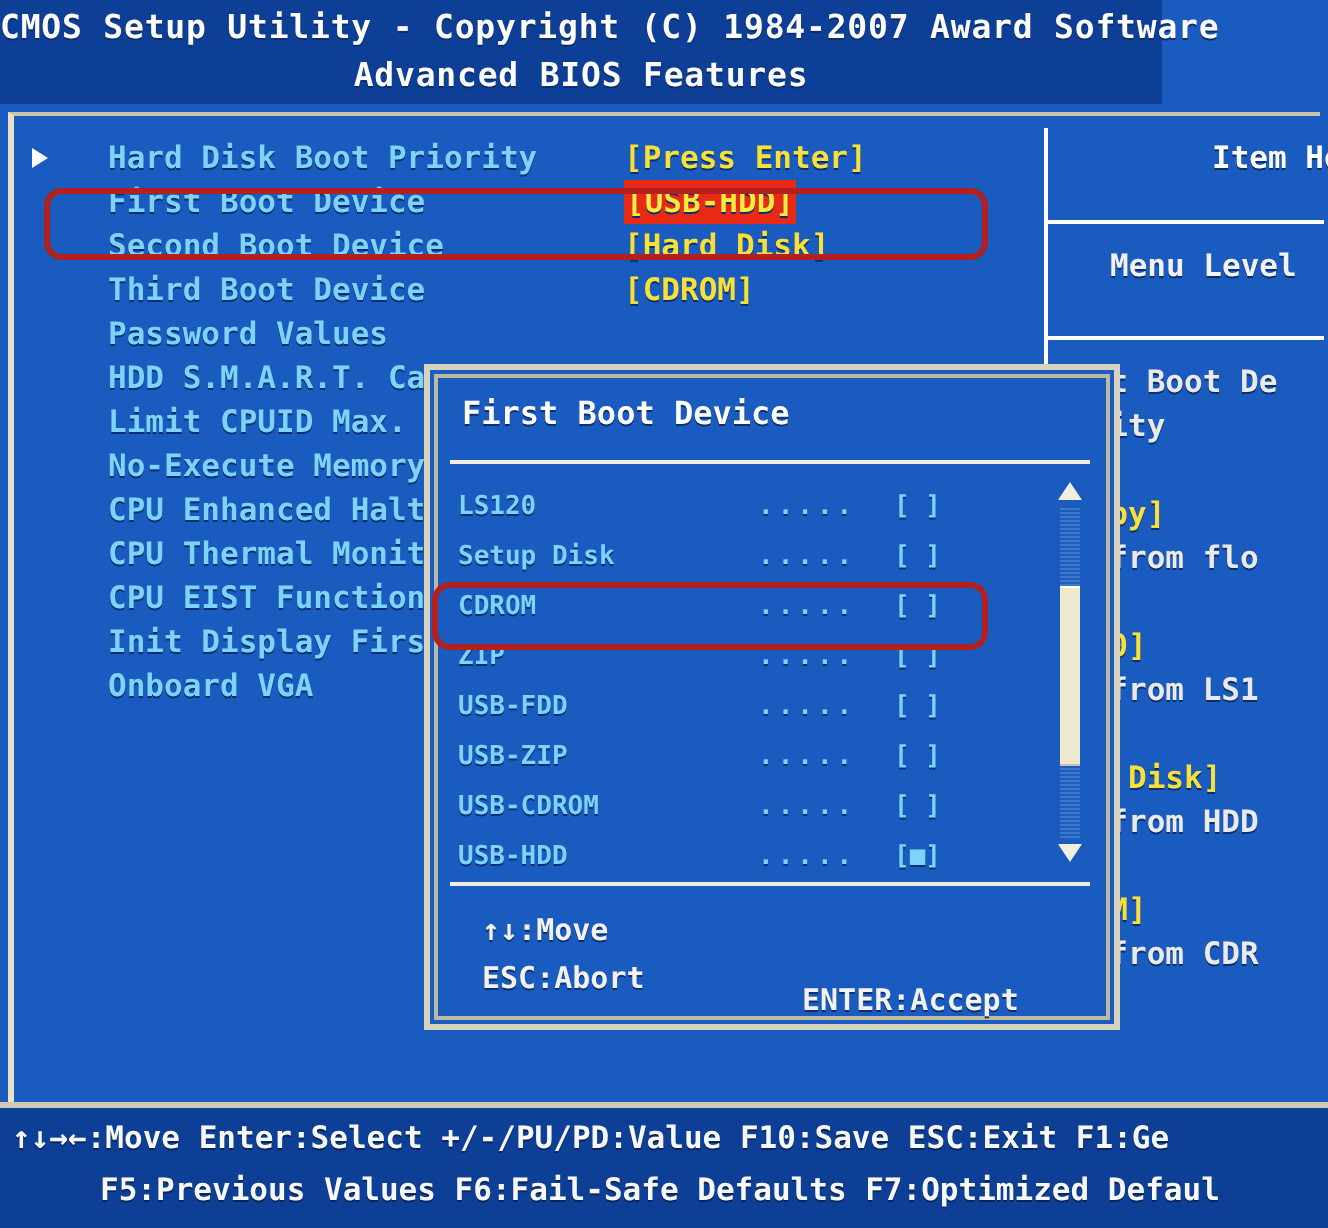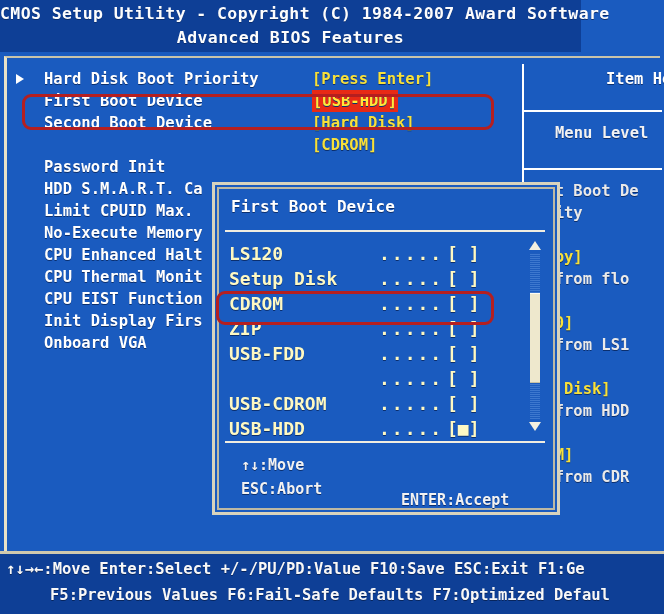--- a/index.html
+++ b/index.html
@@ -77,8 +77,8 @@
   }
   .menu-label {
     position: absolute;
-    left: 14px; top: 0;
-    color: #ffffff;
+    left: 24px; top: 0;
+    color: #7dd3fc;
     text-shadow: 0 1px 0 #0b2f6e;
   }
   .menu-value {

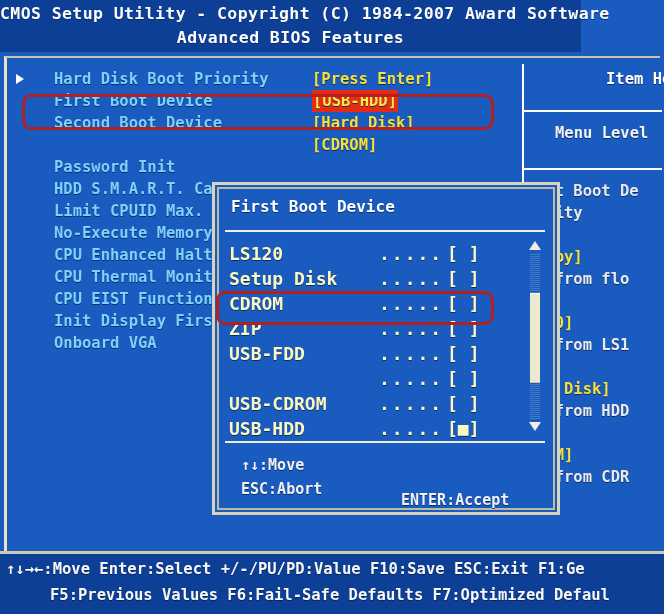--- a/index.html
+++ b/index.html
@@ -301,6 +301,7 @@
           <span class="menu-value">[Hard Disk]</span>
         </div>
         <div class="menu-row">
+          <span class="menu-label">Third Boot Device</span>
           <span class="menu-value">[CDROM]</span>
         </div>
         <div class="menu-row">

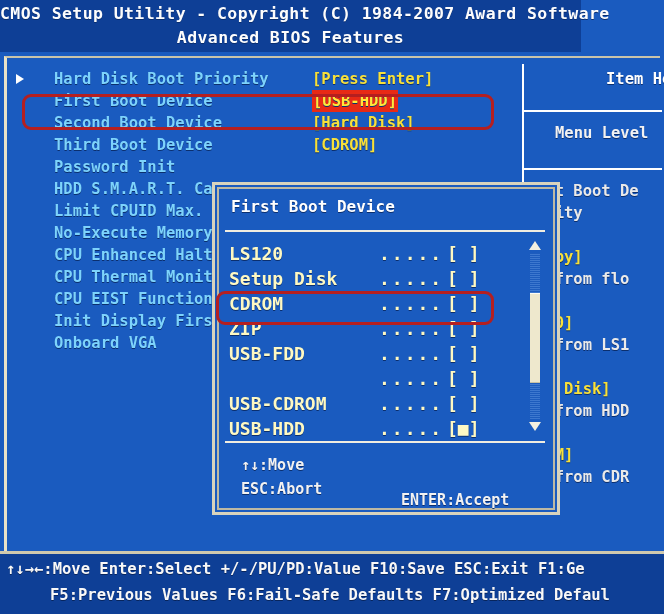--- a/index.html
+++ b/index.html
@@ -305,7 +305,7 @@
           <span class="menu-value">[CDROM]</span>
         </div>
         <div class="menu-row">
-          <span class="menu-label">Password Init</span>
+          <span class="menu-label">Password Values</span>
         </div>
         <div class="menu-row">
           <span class="menu-label">HDD S.M.A.R.T. Ca</span>

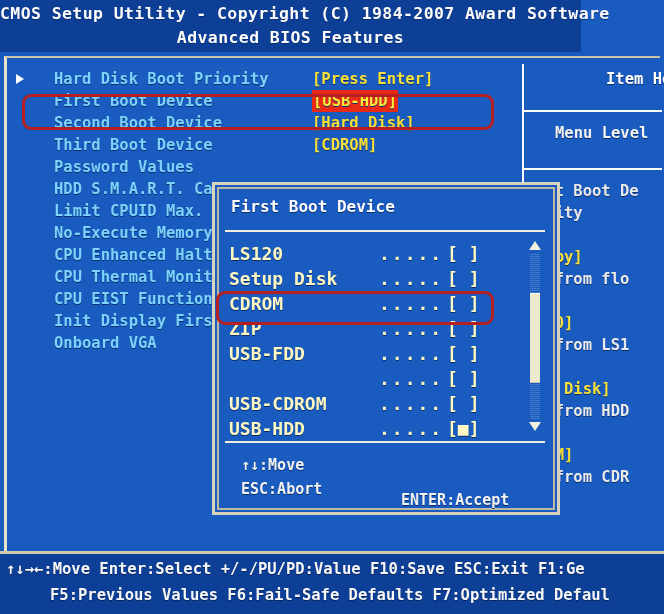--- a/index.html
+++ b/index.html
@@ -181,9 +181,9 @@
     position: relative;
     height: 25px;
     line-height: 25px;
-    font-size: 18px;
-    white-space: nowrap;
-    color: #fef9c3;
+    font-size: 13px;
+    white-space: nowrap;
+    color: #7dd3fc;
     text-shadow: 0 1px 0 #0b2f6e;
     text-align: center;
   }

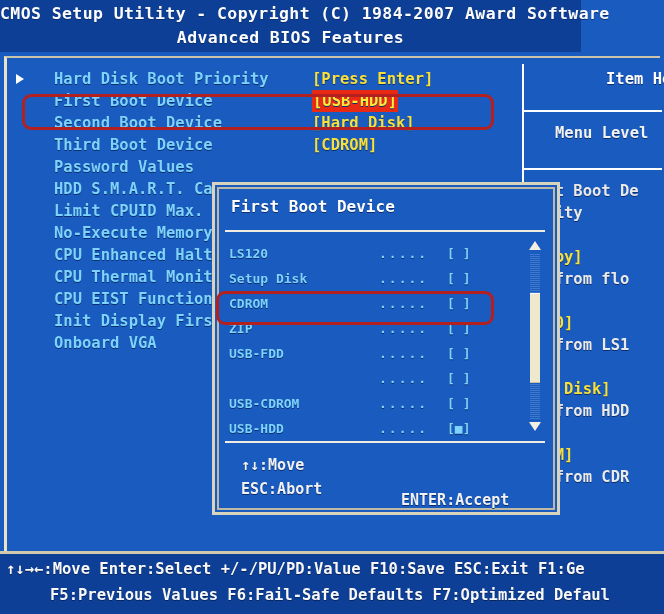--- a/index.html
+++ b/index.html
@@ -389,6 +389,7 @@
           <span class="di-mark">[ ]</span>
         </div>
         <div class="dlg-item">
+          <span class="di-name">USB-ZIP</span>
           <span class="di-dots">.....</span>
           <span class="di-mark">[ ]</span>
         </div>

